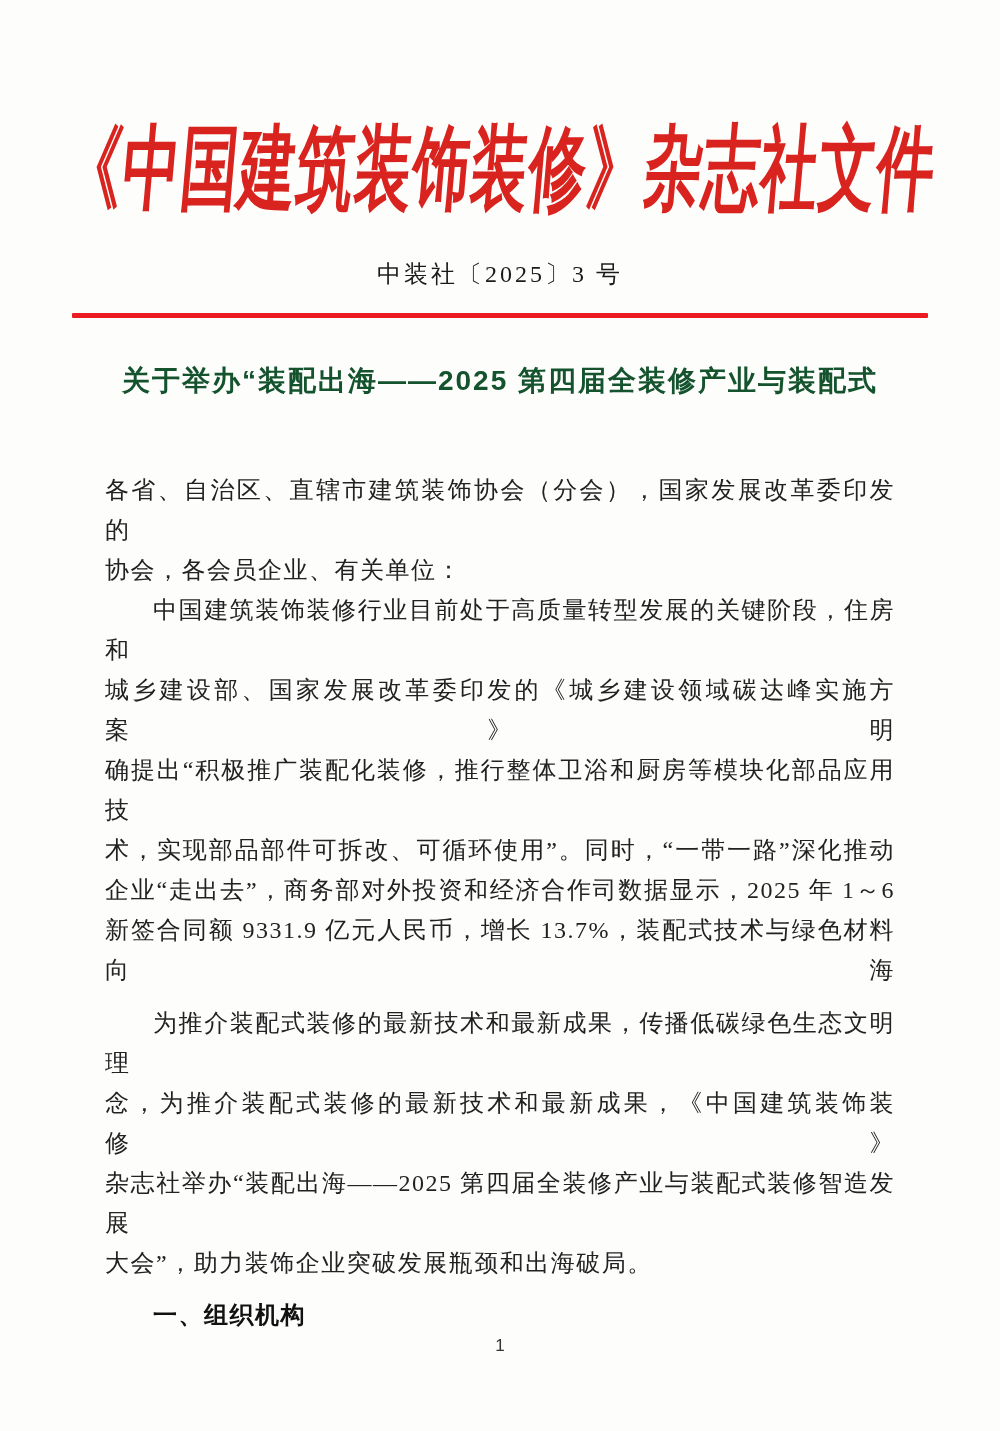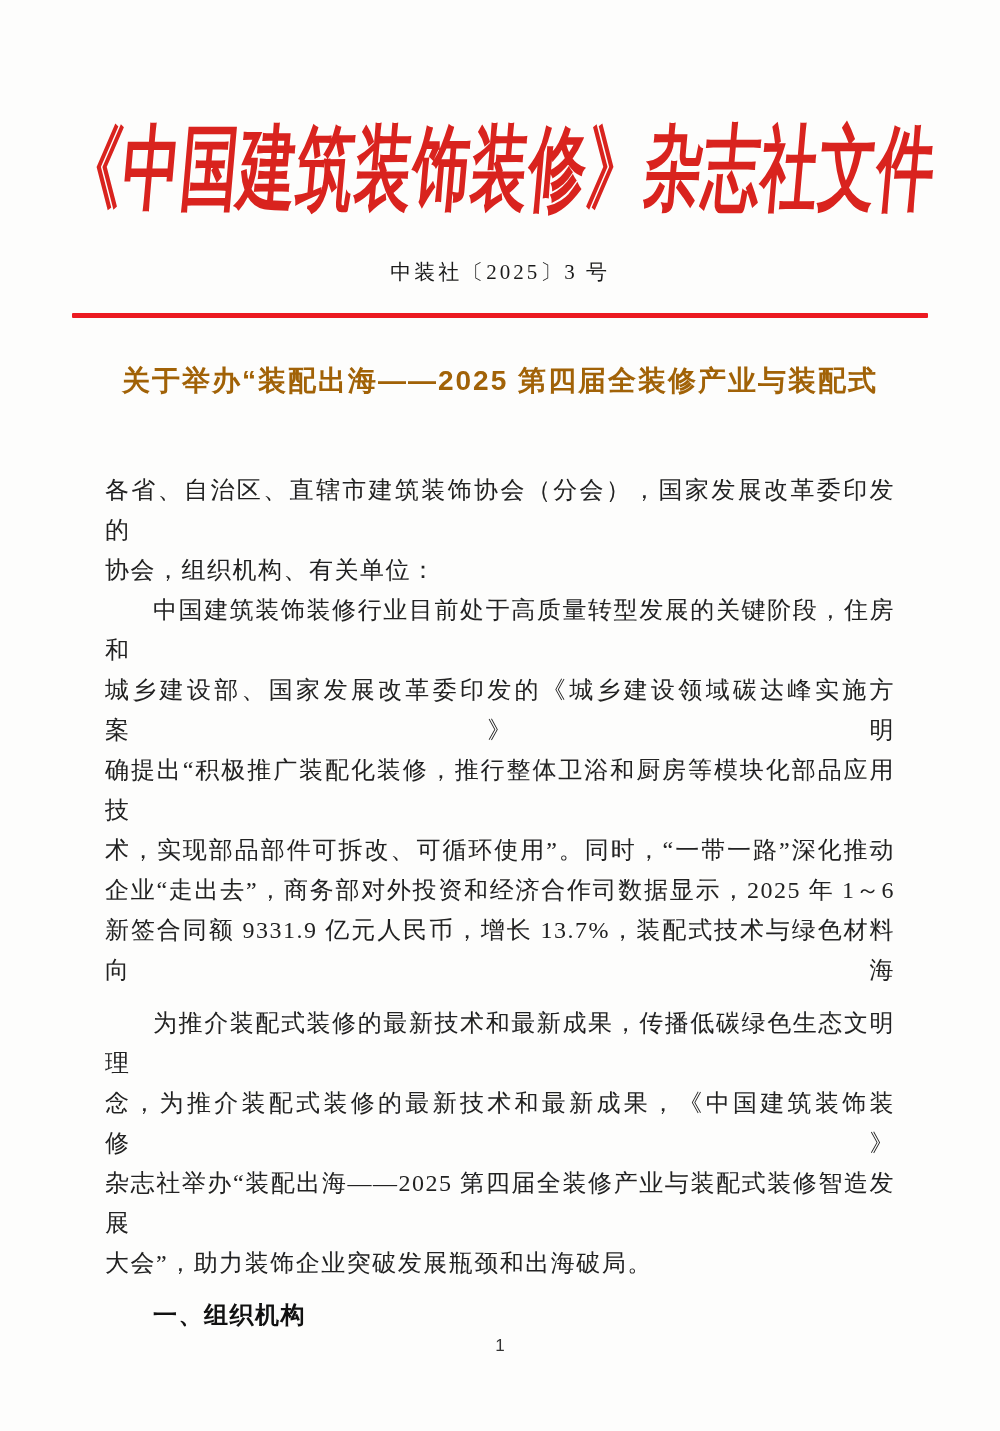--- a/index.html
+++ b/index.html
@@ -43,7 +43,7 @@
     left: 0;
     width: 1000px;
     text-align: center;
-    font-size: 21px;
+    font-size: 24px;
     letter-spacing: 3px;
     color: #1a1a1a;
   }

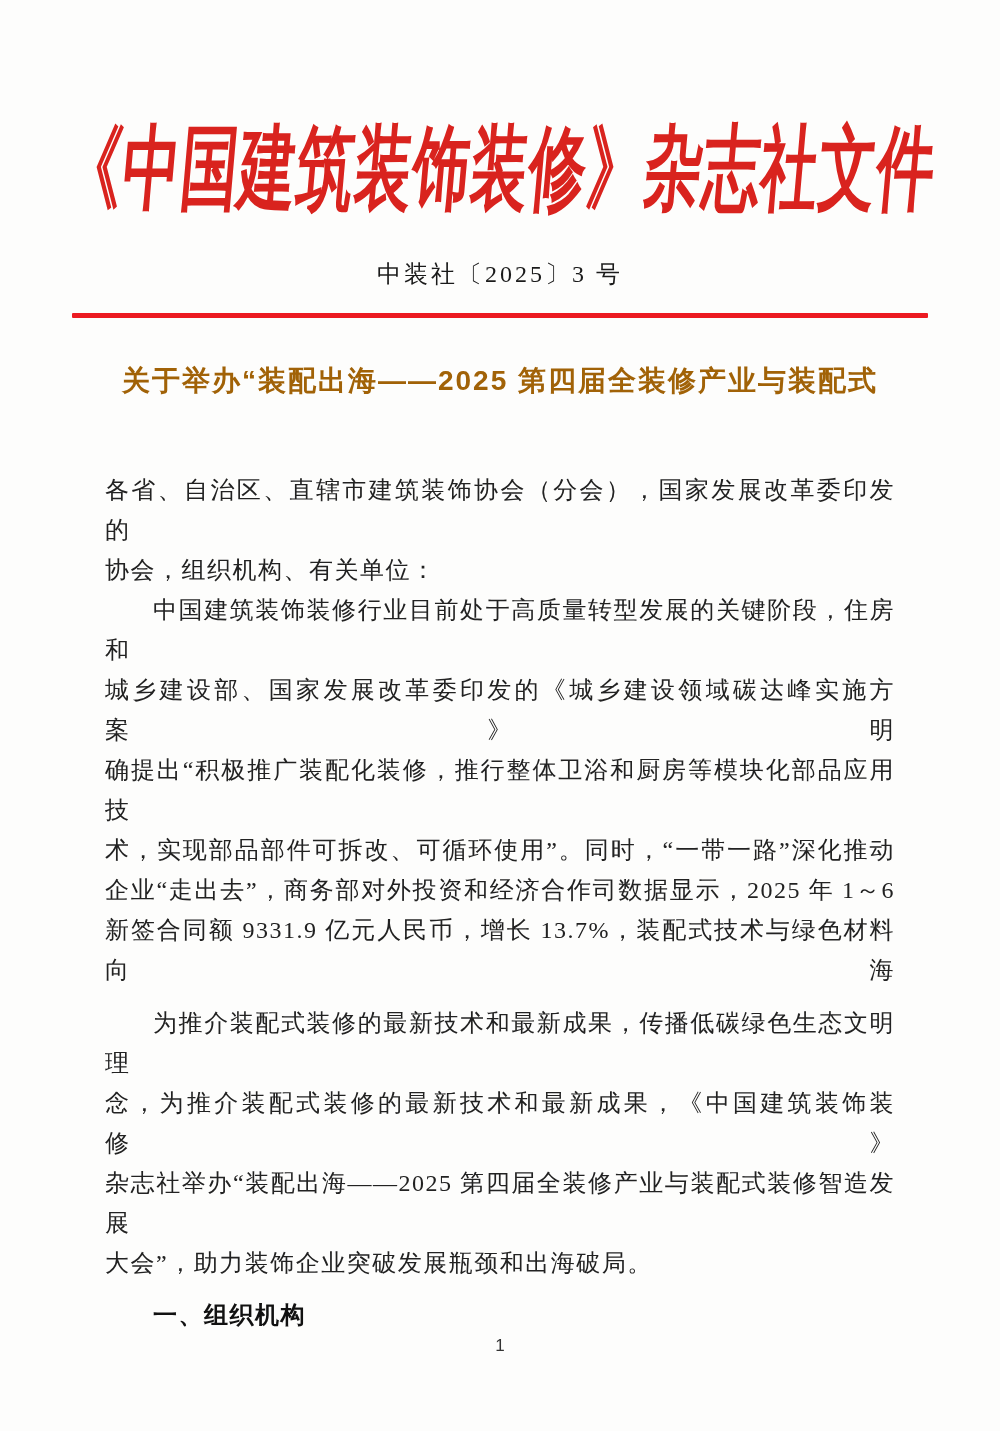--- a/index.html
+++ b/index.html
@@ -69,7 +69,7 @@
     font-size: 28px;
     line-height: 45px;
     letter-spacing: 2px;
-    color: #a16207;
+    color: #14532d;
   }
   
   .body-text {

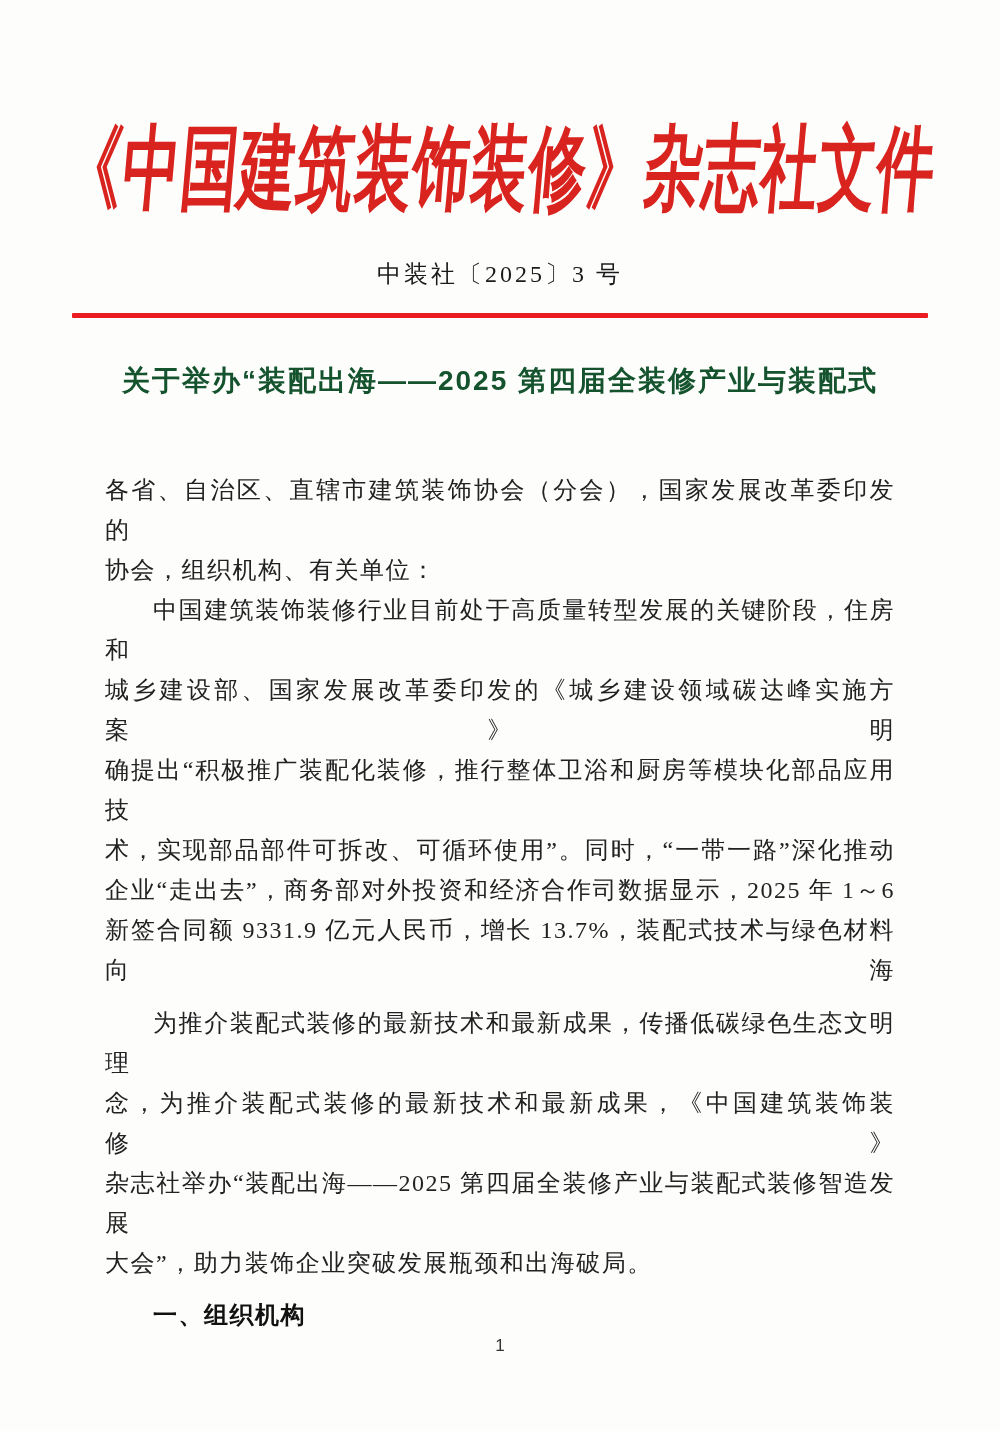--- a/index.html
+++ b/index.html
@@ -130,7 +130,7 @@
 
   <div class="body-text">
     <div class="ln j">各省、自治区、直辖市建筑装饰协会（分会），国家发展改革委印发的</div>
-    <div class="ln">协会，组织机构、有关单位：</div>
+    <div class="ln">协会，各会员企业、有关单位：</div>
     <div class="ln j ind">中国建筑装饰装修行业目前处于高质量转型发展的关键阶段，住房和</div>
     <div class="ln j">城乡建设部、国家发展改革委印发的《城乡建设领域碳达峰实施方案》明</div>
     <div class="ln j">确提出“积极推广装配化装修，推行整体卫浴和厨房等模块化部品应用技</div>

